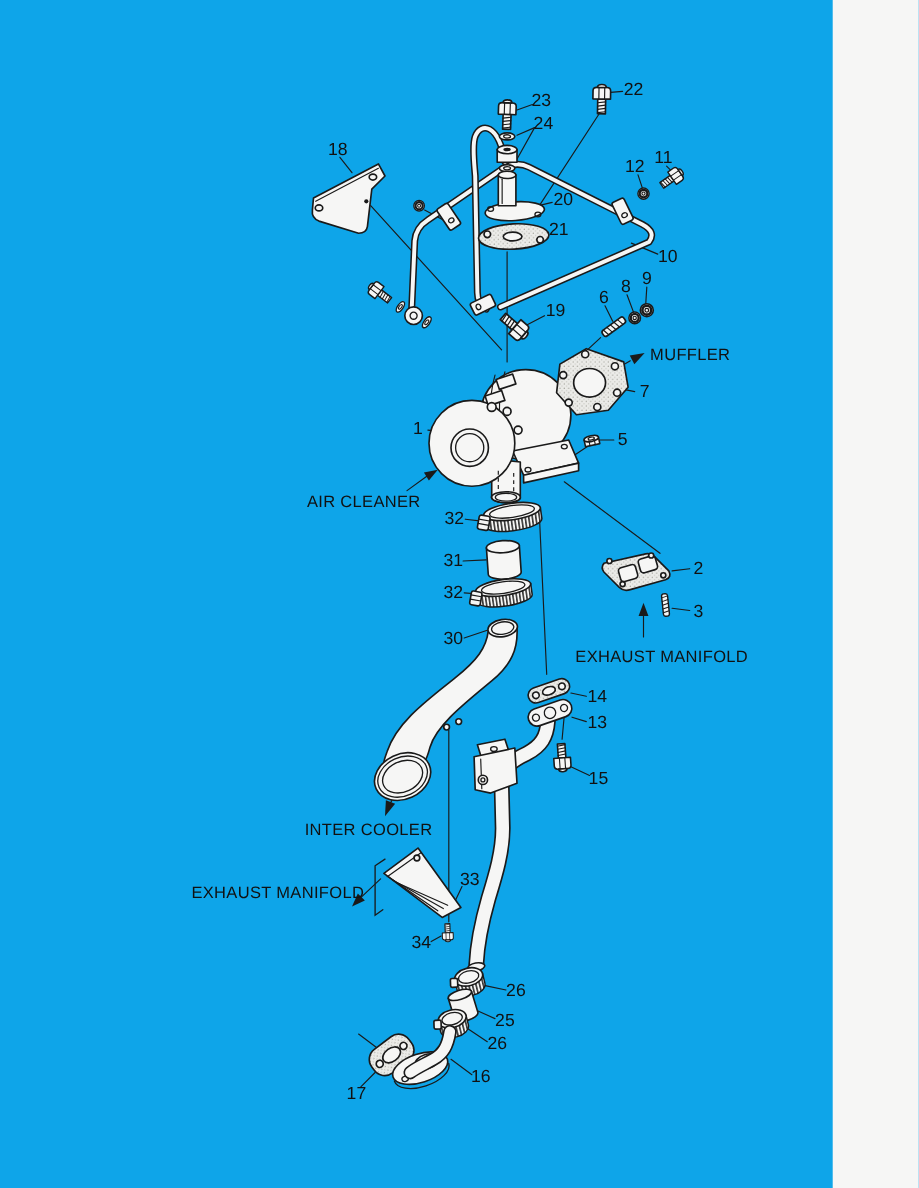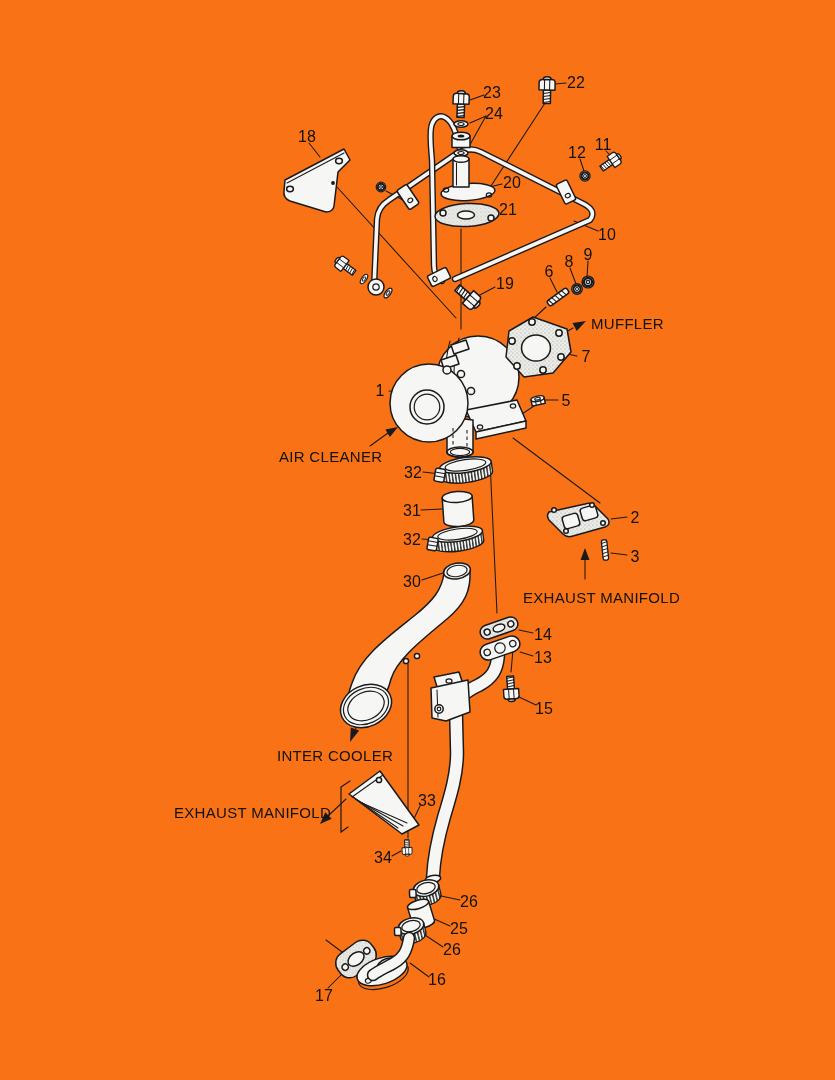--- a/index.html
+++ b/index.html
@@ -3,7 +3,7 @@
 <meta charset="utf-8">
 <style>
   html,body{margin:0;padding:0;background:#f6f6f5;}
-  .stage{position:relative;width:835px;height:1080px;background:#f97316;overflow:hidden;
+  .stage{position:relative;width:757px;height:1080px;background:#0ea5e9;overflow:hidden;
          font-family:"Liberation Sans", sans-serif;}
   svg{position:absolute;left:0;top:0;}
   

